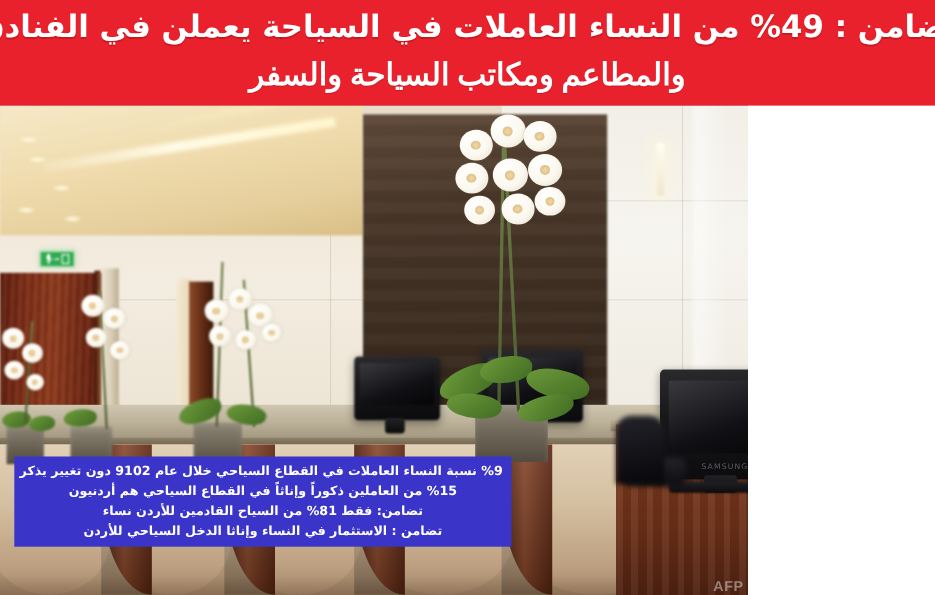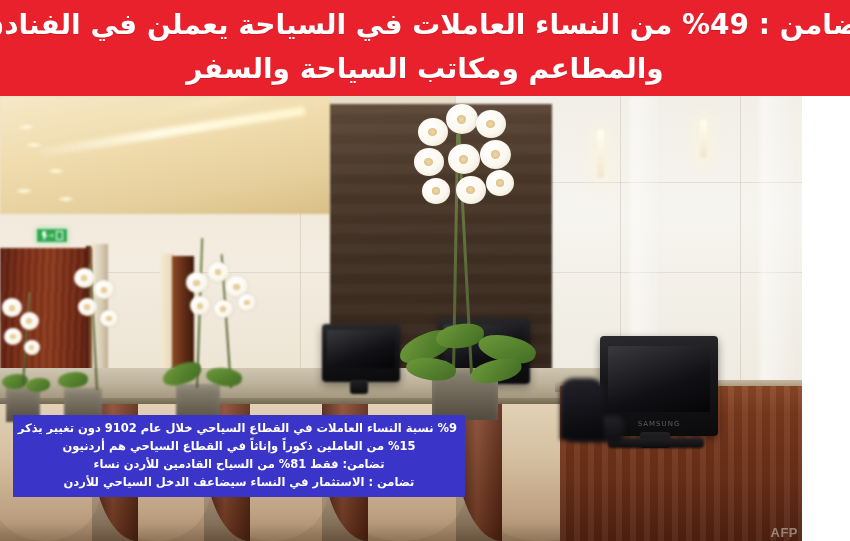--- a/index.html
+++ b/index.html
@@ -41,7 +41,7 @@
     letter-spacing:0px;
     text-shadow:0 1px 0 rgba(120,0,0,.25);
   }
-  .headline-line.l2{ line-height:44px; }
+  .headline-line.l2{ line-height:44px;font-family:Liberation Serif, serif; }
 
   
   .photo{

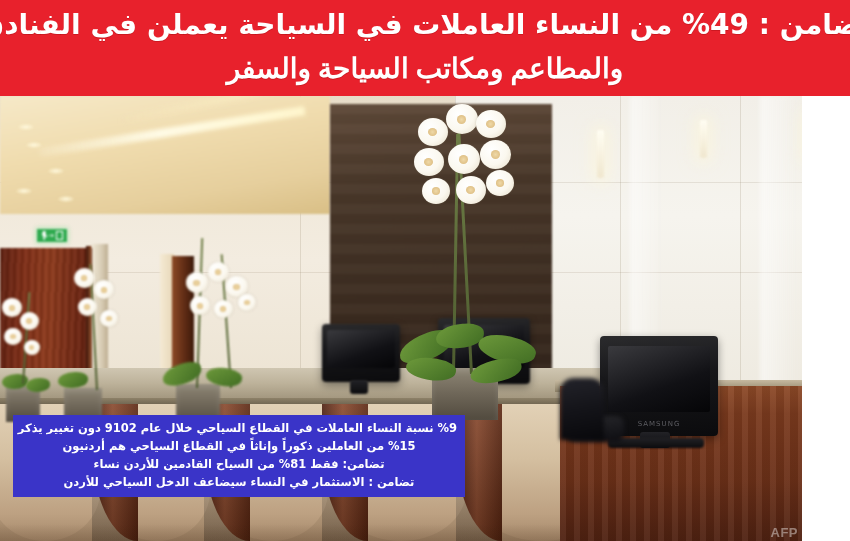--- a/index.html
+++ b/index.html
@@ -47,7 +47,7 @@
   .photo{
     position:absolute;
     left:0; top:96px;
-    width:802px;
+    width:680px;
     height:445px;
     overflow:hidden;
     background:#0c4a6e;

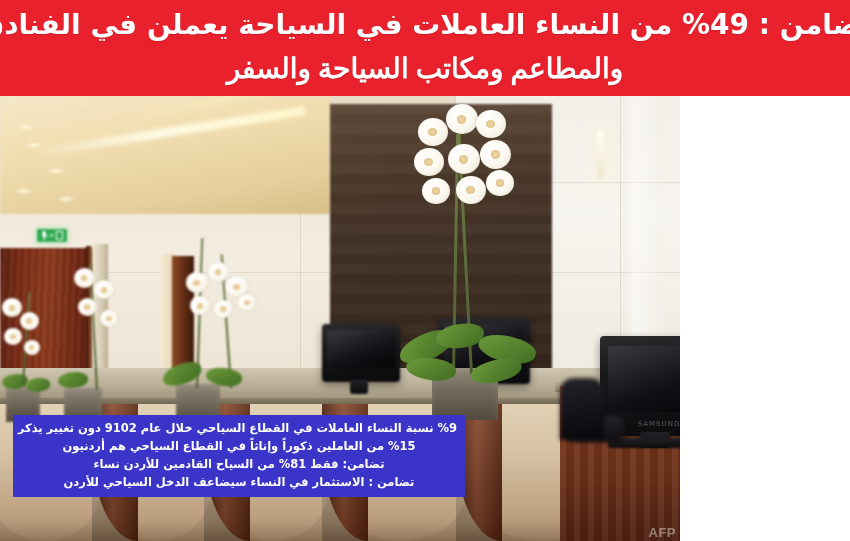--- a/index.html
+++ b/index.html
@@ -545,7 +545,7 @@
     <div class="caption-line">9% نسبة النساء العاملات في القطاع السياحي خلال عام 2019 دون تغيير يذكر</div>
     <div class="caption-line">51% من العاملين ذكوراً وإناثاً في القطاع السياحي هم أردنيون</div>
     <div class="caption-line">تضامن: فقط 18% من السياح القادمين للأردن نساء</div>
-    <div class="caption-line">تضامن : الاستثمار في النساء سيضاعف الدخل السياحي للأردن</div>
+    <div class="caption-line">تضامن : الاستثمار في النساء وإناثا الدخل السياحي للأردن</div>
   </div>
 
 </div>

